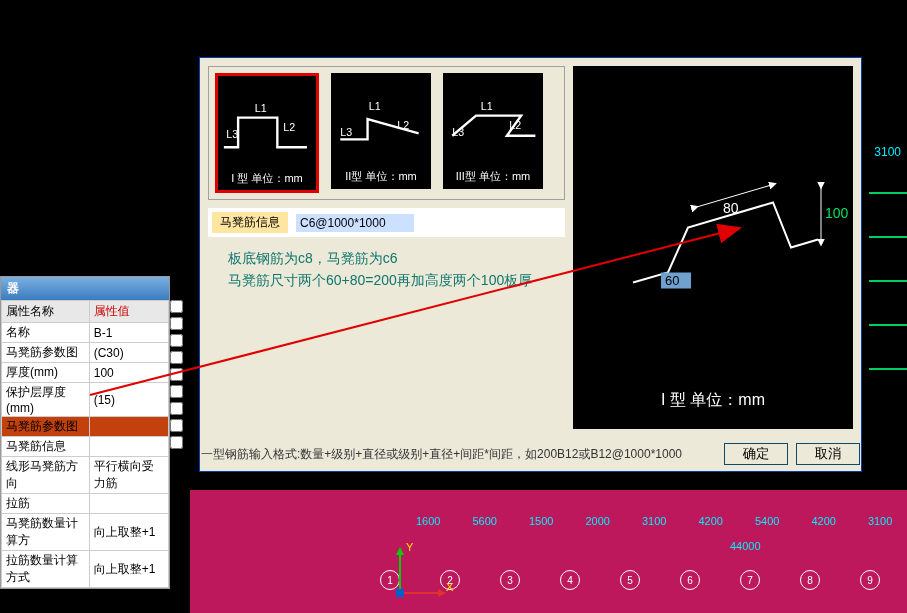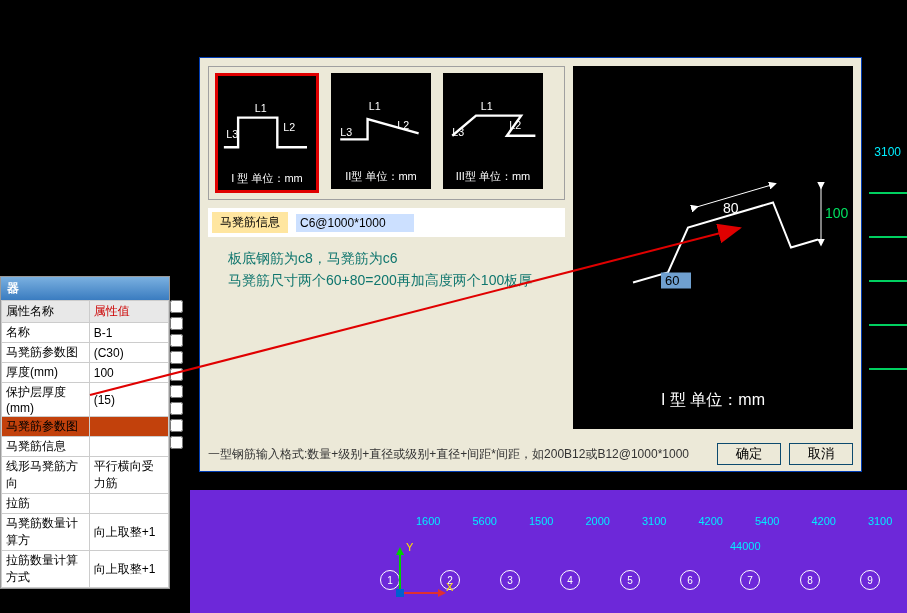--- a/index.html
+++ b/index.html
@@ -30,7 +30,7 @@
   .preview{width:280px;background:#000;color:#fff;position:relative}
   .preview svg{width:100%;height:100%}
   .preview-cap{position:absolute;bottom:18px;width:100%;text-align:center;font-size:16px}
-  .dlg-footer{padding:6px 8px;display:flex;align-items:center;gap:8px}
+  .dlg-footer{padding:6px 1px;display:flex;align-items:center;gap:8px}
   .hint{flex:1;font-size:12px;color:#333}
   .btn{width:64px;height:22px;border:1px solid #0c4a6e;background:#ece9d8;cursor:pointer}
   .cad-bg{position:absolute;left:190px;top:490px;right:0;bottom:0;background:#6d28d9;color:#ccc;font-size:11px}

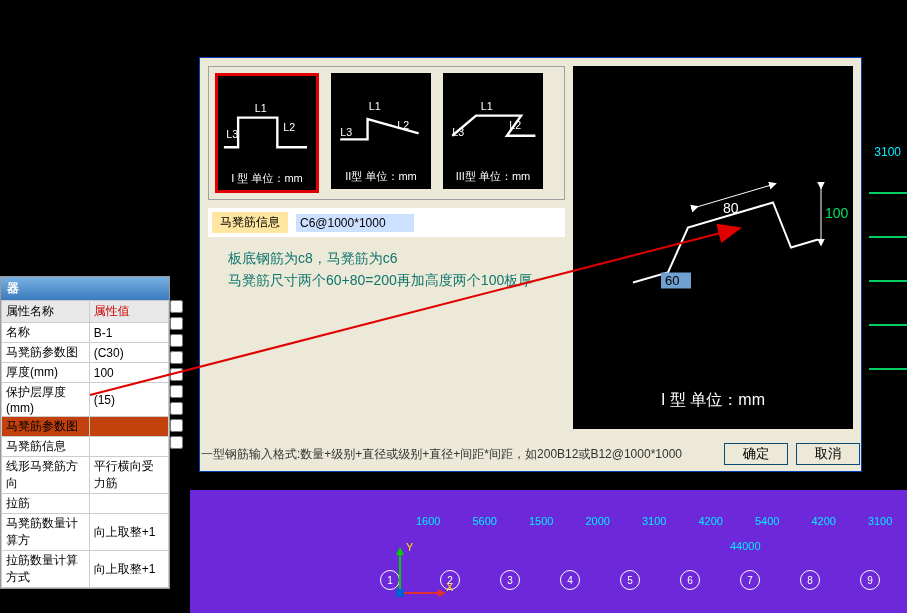--- a/index.html
+++ b/index.html
@@ -33,7 +33,7 @@
   .dlg-footer{padding:6px 1px;display:flex;align-items:center;gap:8px}
   .hint{flex:1;font-size:12px;color:#333}
   .btn{width:64px;height:22px;border:1px solid #0c4a6e;background:#ece9d8;cursor:pointer}
-  .cad-bg{position:absolute;left:190px;top:490px;right:0;bottom:0;background:#6d28d9;color:#ccc;font-size:11px}
+  .cad-bg{position:absolute;left:190px;top:490px;right:0;bottom:0;background:#be185d;color:#ccc;font-size:11px}
   .dim-row{position:absolute;top:25px;left:210px;display:flex;color:#0ef}
   .dim-row span{margin:0 16px}
   .dim-total{position:absolute;top:50px;left:540px;color:#0ef}

